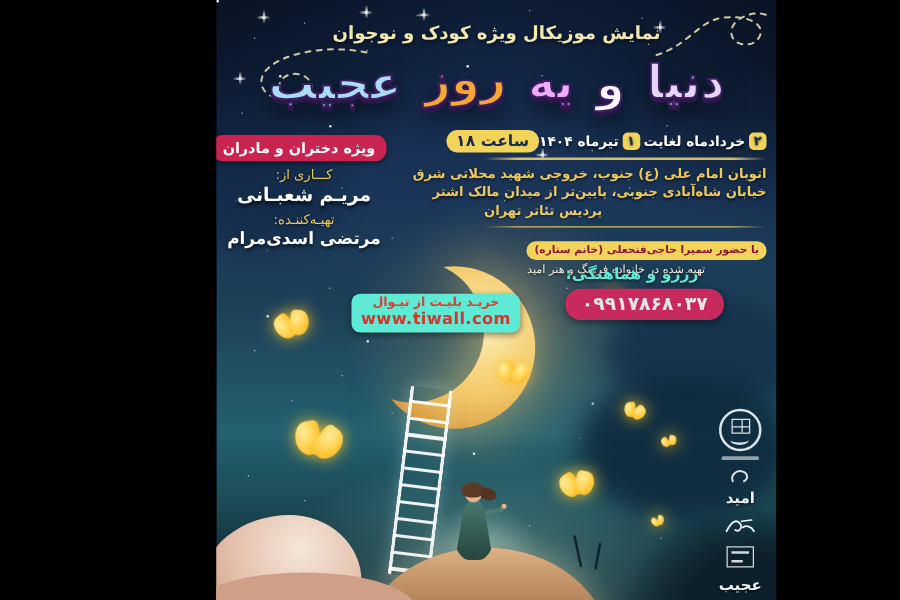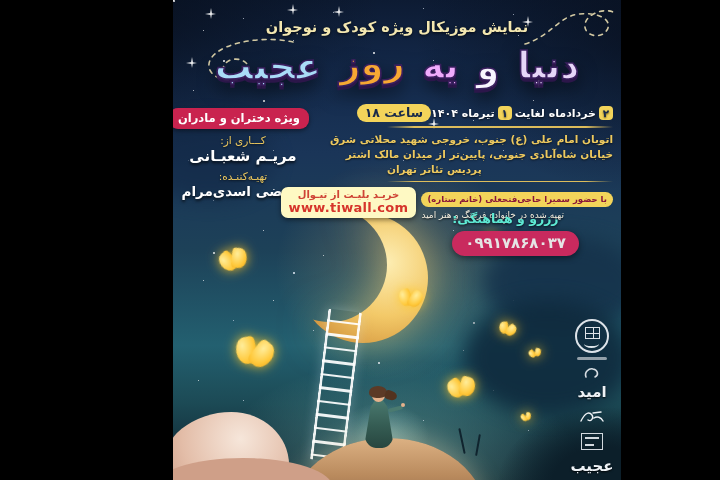--- a/index.html
+++ b/index.html
@@ -99,8 +99,8 @@
     padding:2px 6px 3px;border-radius:8px;white-space:nowrap;}
   .produced{color:#f5efe0;font-size:9px;margin-top:3px;white-space:nowrap;text-shadow:0 1px 2px rgba(0,0,0,.7);}
   .vdiv{width:2px;height:30px;background:#e7c45c;border-radius:2px;margin-top:1px;}
-  .tiwall-badge{background:#fef9c3;border-radius:7px;padding:2px 8px 3px;text-align:center;
-    box-shadow:0 2px 5px rgba(0,0,0,.45);}
+  .tiwall-badge{background:#5eead4;border-radius:7px;padding:2px 8px 3px;text-align:center;
+    box-shadow:0 2px 5px rgba(0,0,0,.45);margin-top:48px;}
   .tiwall-l1{color:#cf4436;font-size:10px;font-weight:bold;white-space:nowrap;}
   .tiwall-l2{color:#d6352b;font-size:13px;font-weight:bold;direction:ltr;letter-spacing:.3px;}
   .reserve{position:absolute;right:42px;top:211px;display:flex;flex-direction:column;align-items:flex-end;gap:5px;}

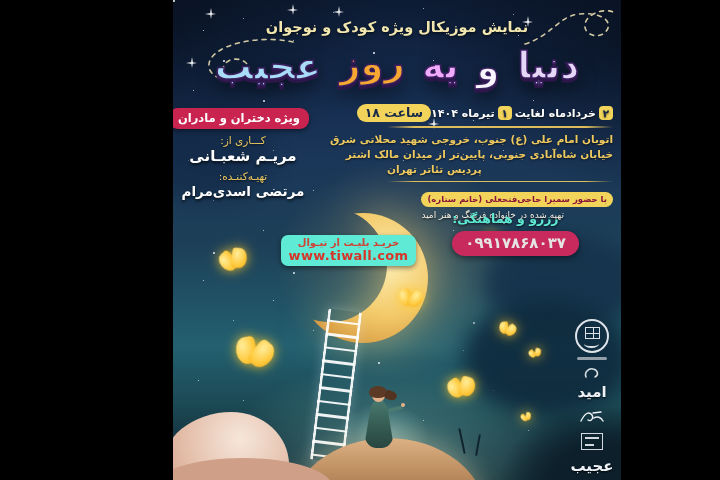--- a/index.html
+++ b/index.html
@@ -116,7 +116,7 @@
   .circle-logo .grid::after{content:"";position:absolute;top:45%;left:0;width:100%;height:1.5px;background:#e8edf2;}
   .circle-logo .arc{position:absolute;left:7px;bottom:3px;width:15px;height:6px;border-bottom:2px solid #e8edf2;border-radius:0 0 50% 50%;}
   .logo-cap{width:30px;height:3px;background:rgba(255,255,255,.55);border-radius:2px;margin-top:-3px;}
-  .logo-word{font-size:15px;font-weight:bold;text-shadow:0 1px 2px rgba(0,0,0,.8);}
+  .logo-word{font-size:12px;font-weight:bold;text-shadow:0 1px 2px rgba(0,0,0,.8);}
   .omid-mark{opacity:.9;margin-bottom:-3px;}
   .stamp{width:20px;height:15px;border:1.5px solid #e8edf2;position:relative;opacity:.9;}
   .stamp::before{content:"";position:absolute;left:3px;top:3px;right:3px;height:2px;background:#e8edf2;}

